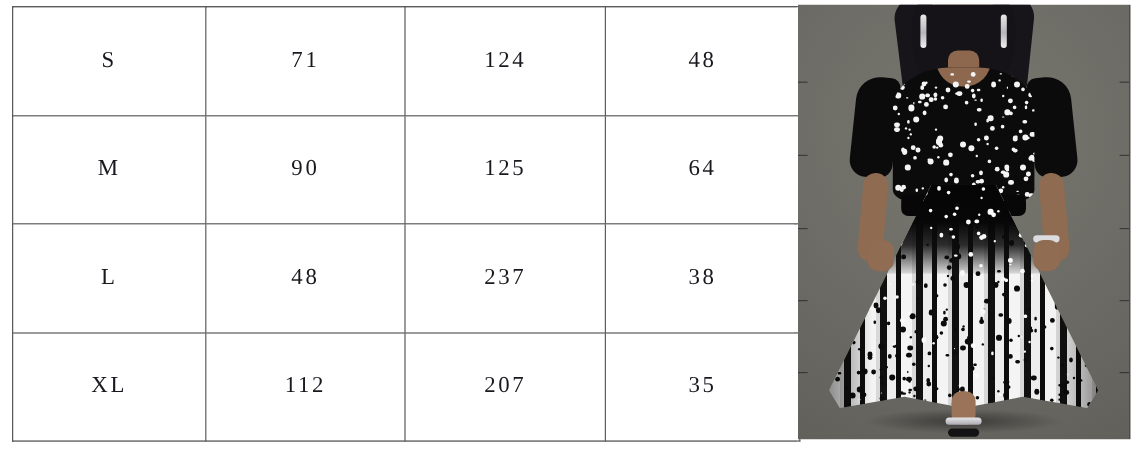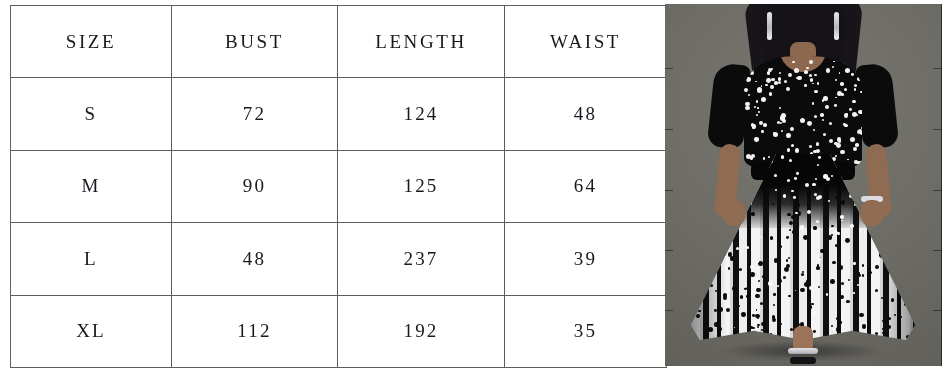--- a/index.html
+++ b/index.html
@@ -415,12 +415,6 @@
 
     <table class="size-table">
       <tbody>
-        <tr class="header-row">
-          <td class="c0">SIZE</td>
-          <td class="c1">BUST</td>
-          <td class="c2">LENGTH</td>
-          <td class="c3">WAIST</td>
-        </tr>
 
         <tr>
           <td class="c0">S</td>

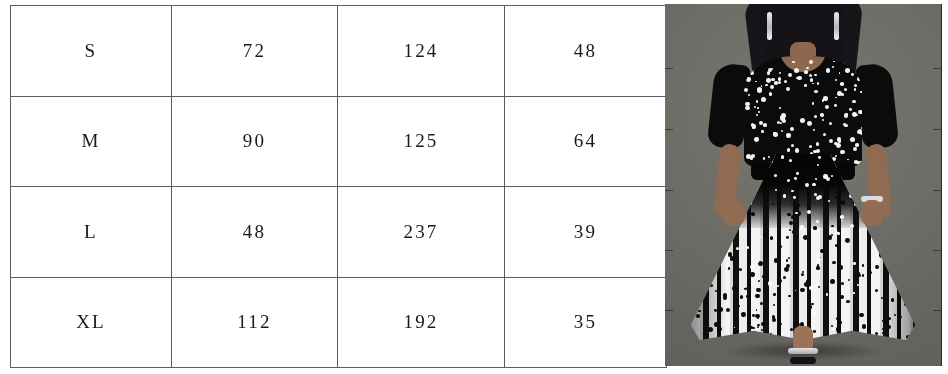--- a/index.html
+++ b/index.html
@@ -418,7 +418,7 @@
 
         <tr>
           <td class="c0">S</td>
-          <td class="c1">72</td>
+          <td class="c1">71</td>
           <td class="c2">124</td>
           <td class="c3">48</td>
         </tr>

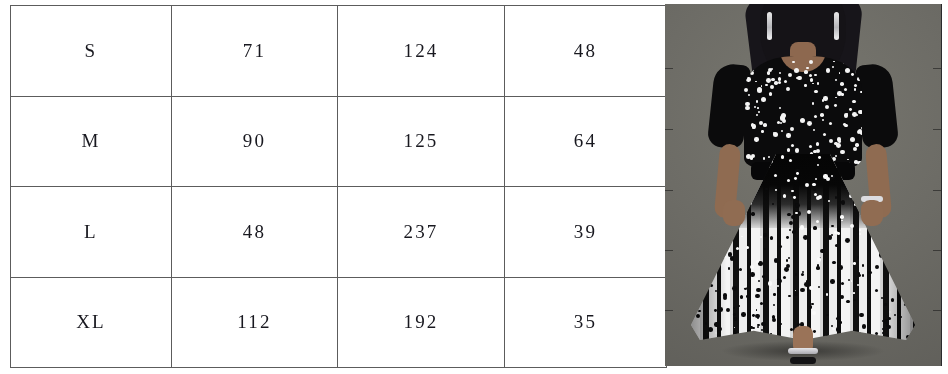--- a/index.html
+++ b/index.html
@@ -434,7 +434,7 @@
           <td class="c0">L</td>
           <td class="c1">48</td>
           <td class="c2">237</td>
-          <td class="c3">39</td>
+          <td class="c3">38</td>
         </tr>
 
         <tr>

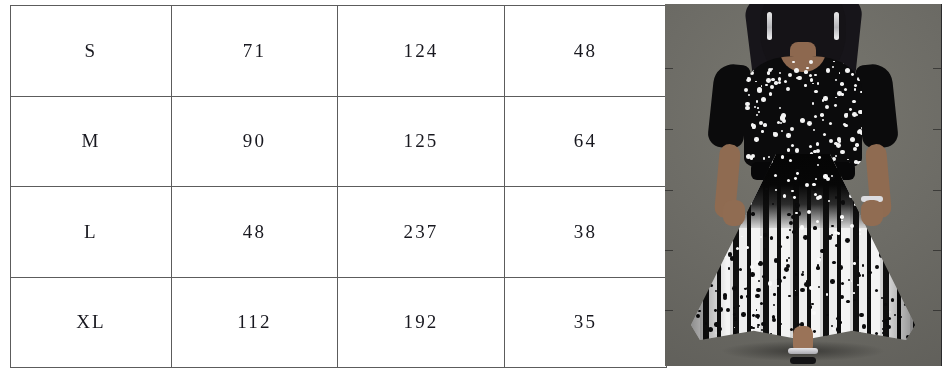--- a/index.html
+++ b/index.html
@@ -440,7 +440,7 @@
         <tr>
           <td class="c0">XL</td>
           <td class="c1">112</td>
-          <td class="c2">192</td>
+          <td class="c2">207</td>
           <td class="c3">35</td>
         </tr>
 

